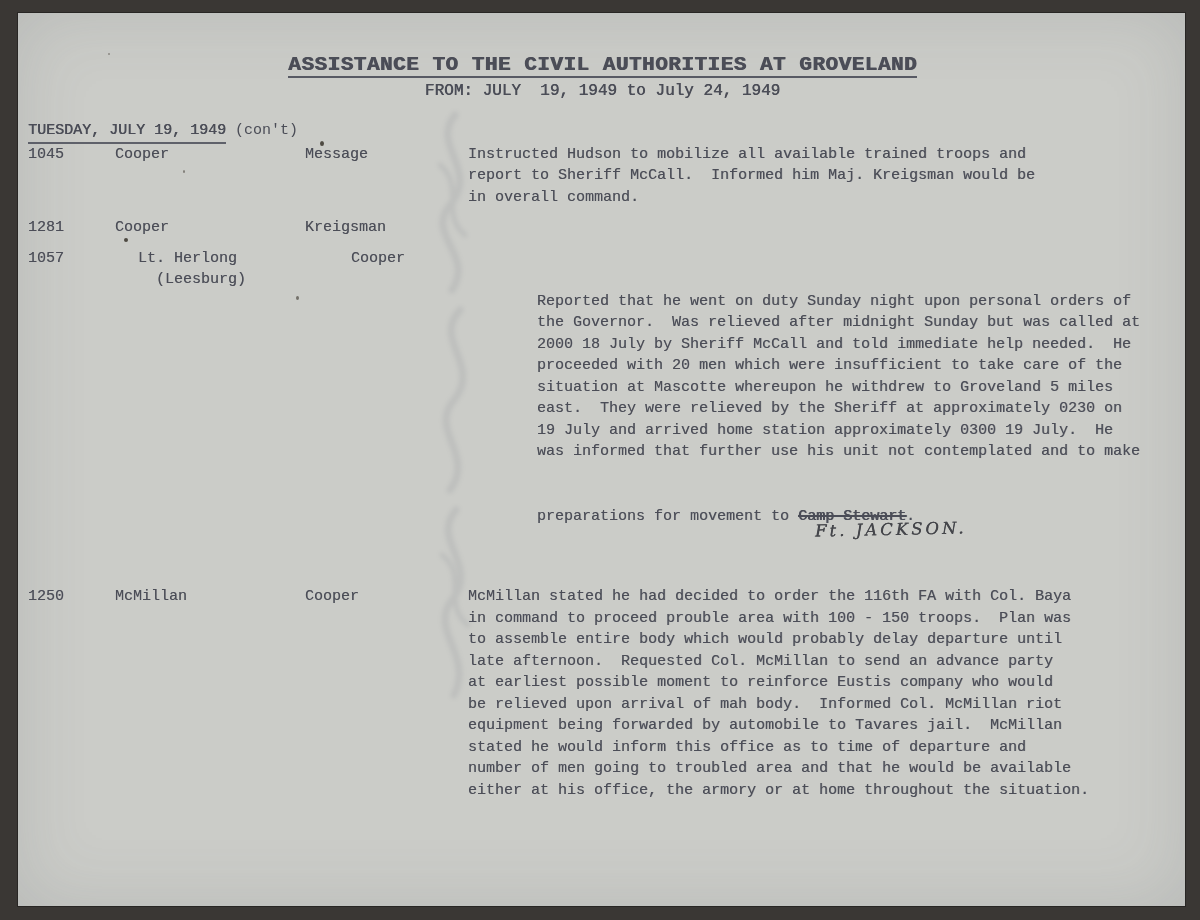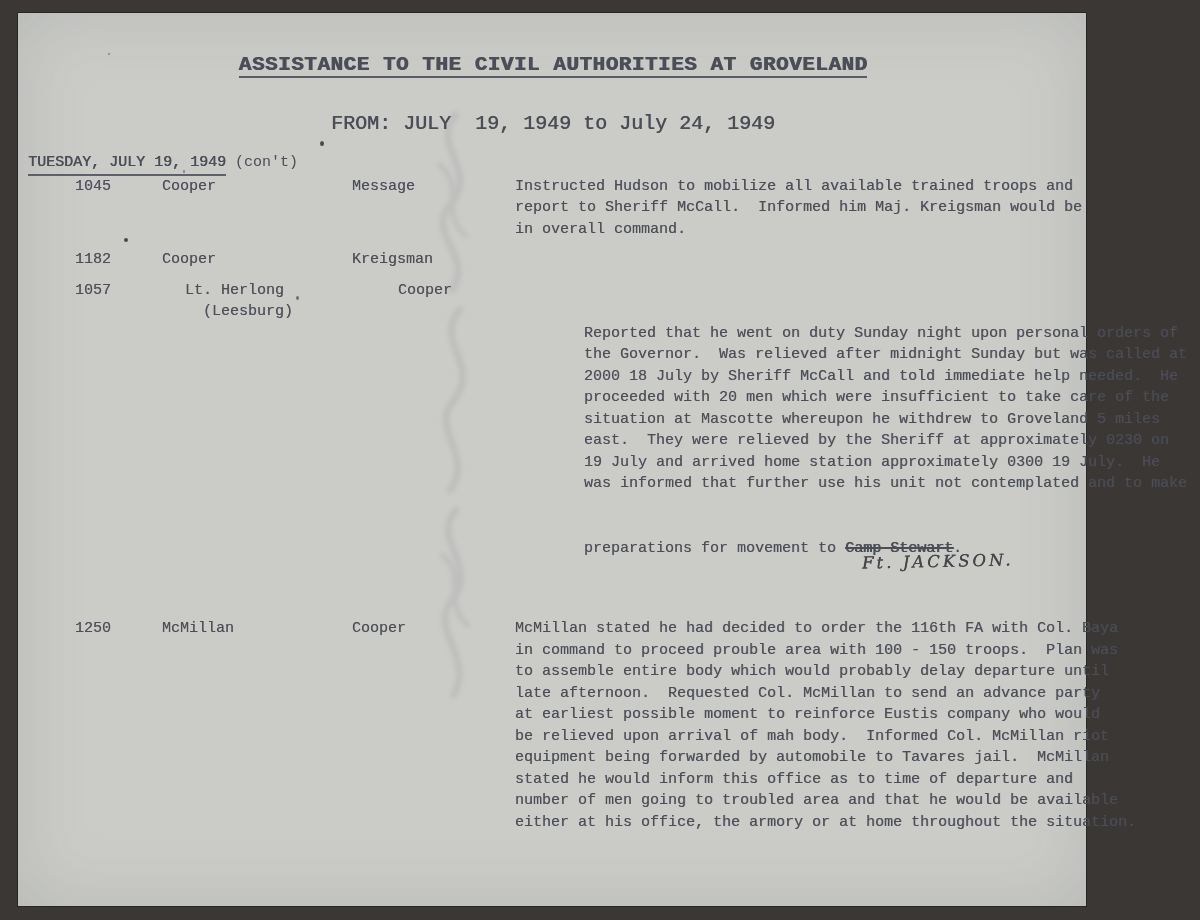--- a/index.html
+++ b/index.html
@@ -16,7 +16,7 @@
     font-family:"Liberation Mono","DejaVu Sans Mono",monospace;
   }
   .paper{
-    position:absolute;left:18px;top:13px;width:1068px;height:893px;
+    position:absolute;left:18px;top:13px;width:1167px;height:893px;
     background:var(--paper);
     box-shadow:0 0 0 1px rgba(0,0,0,.3), inset 0 0 70px rgba(88,92,98,.16);
   }

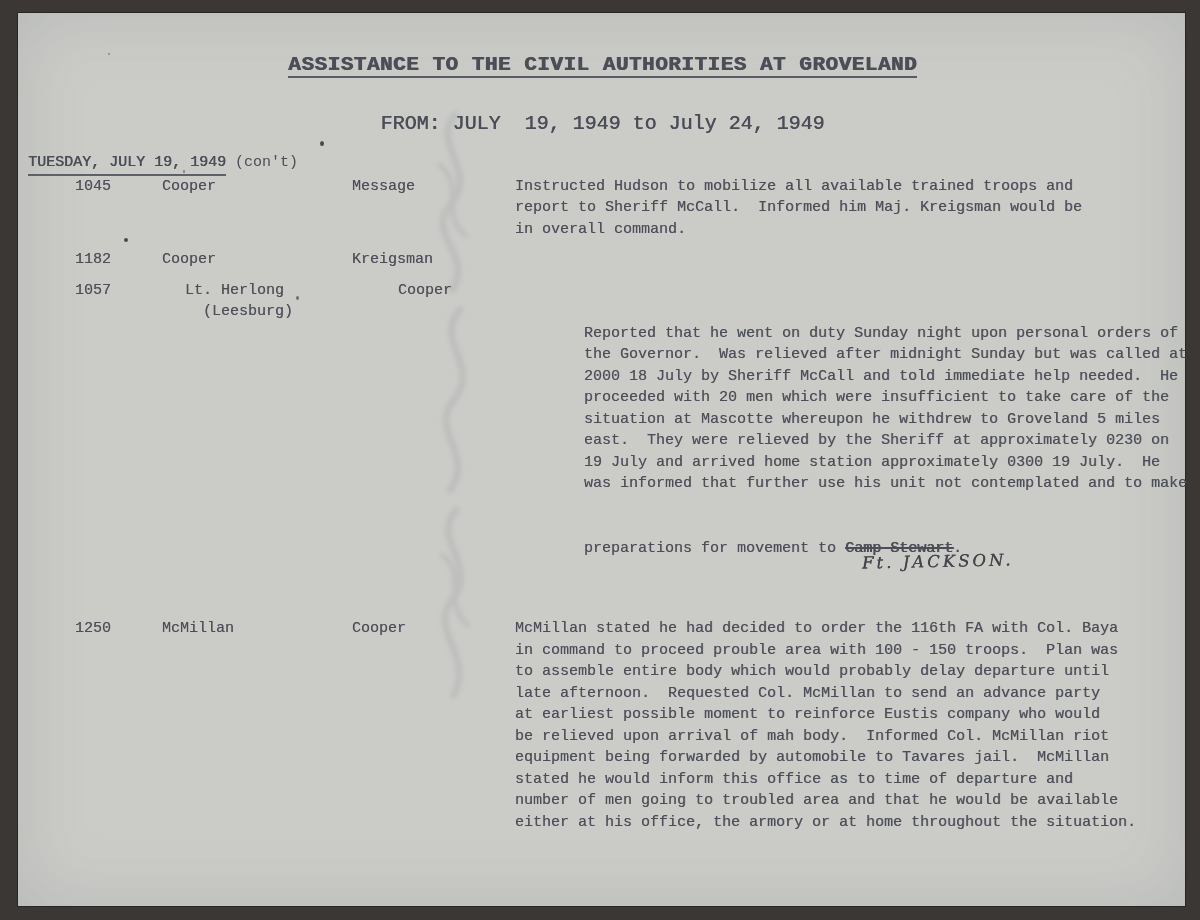--- a/index.html
+++ b/index.html
@@ -33,9 +33,8 @@
     text-shadow:.8px 0 0 currentColor;white-space:pre;
   }
   .doc-subtitle{
-    font-size:20px;line-height:27px;white-space:pre;
+    font-size:16px;line-height:27px;white-space:pre;
     text-shadow:.5px 0 0 currentColor;
-    margin-top:32px;
   }
   .section-heading{margin-top:15px;white-space:pre;}
   .section-heading .u{

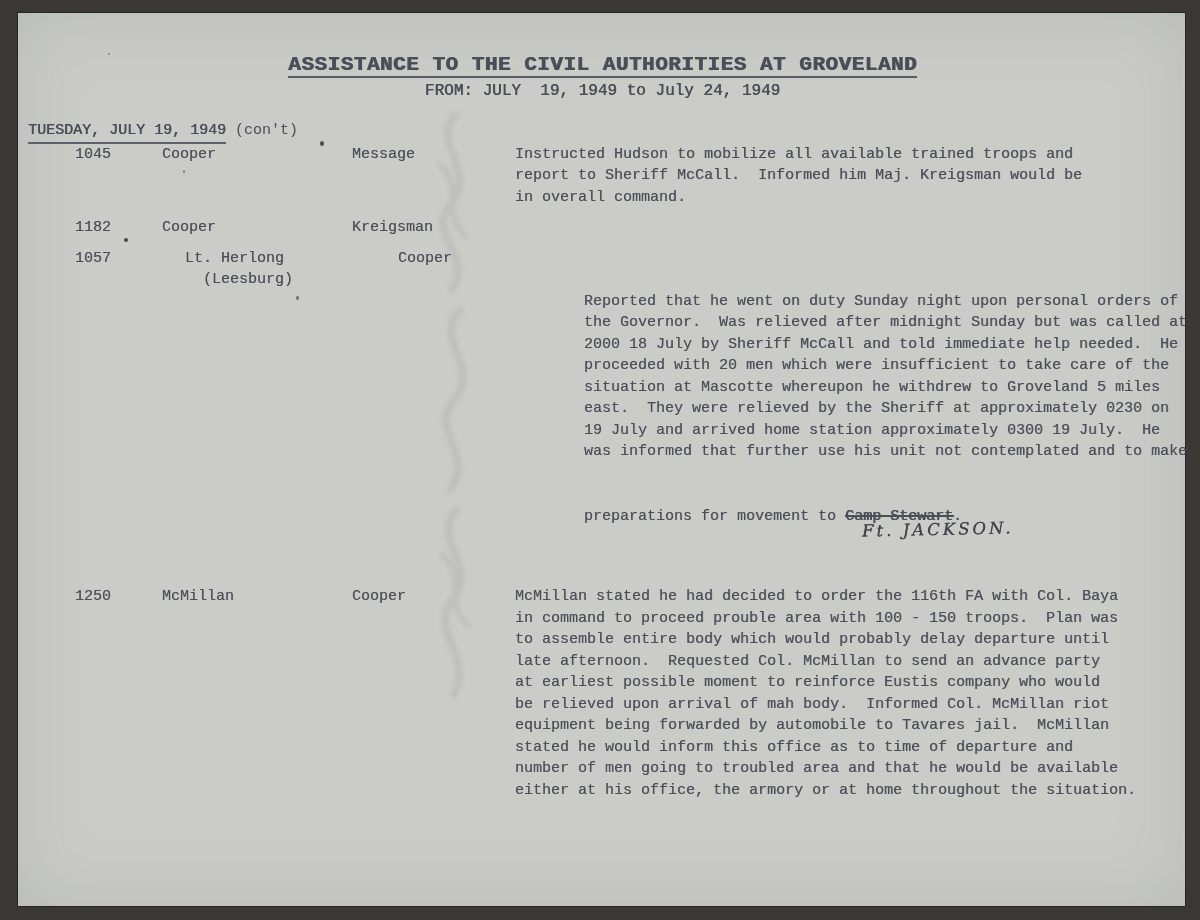--- a/index.html
+++ b/index.html
@@ -50,7 +50,7 @@
     display:inline-block;border-bottom:2px solid rgba(68,70,82,.8);
     text-shadow:.4px 0 0 currentColor;white-space:pre;
   }
-  .row{margin-bottom:9px;margin-left:47px;}
+  .row{margin-bottom:9px;}
   .cell{white-space:pre;text-shadow:.35px 0 0 rgba(75,77,87,.55);}
   .msg{white-space:pre;}
   .msg-line{position:relative;white-space:pre;}

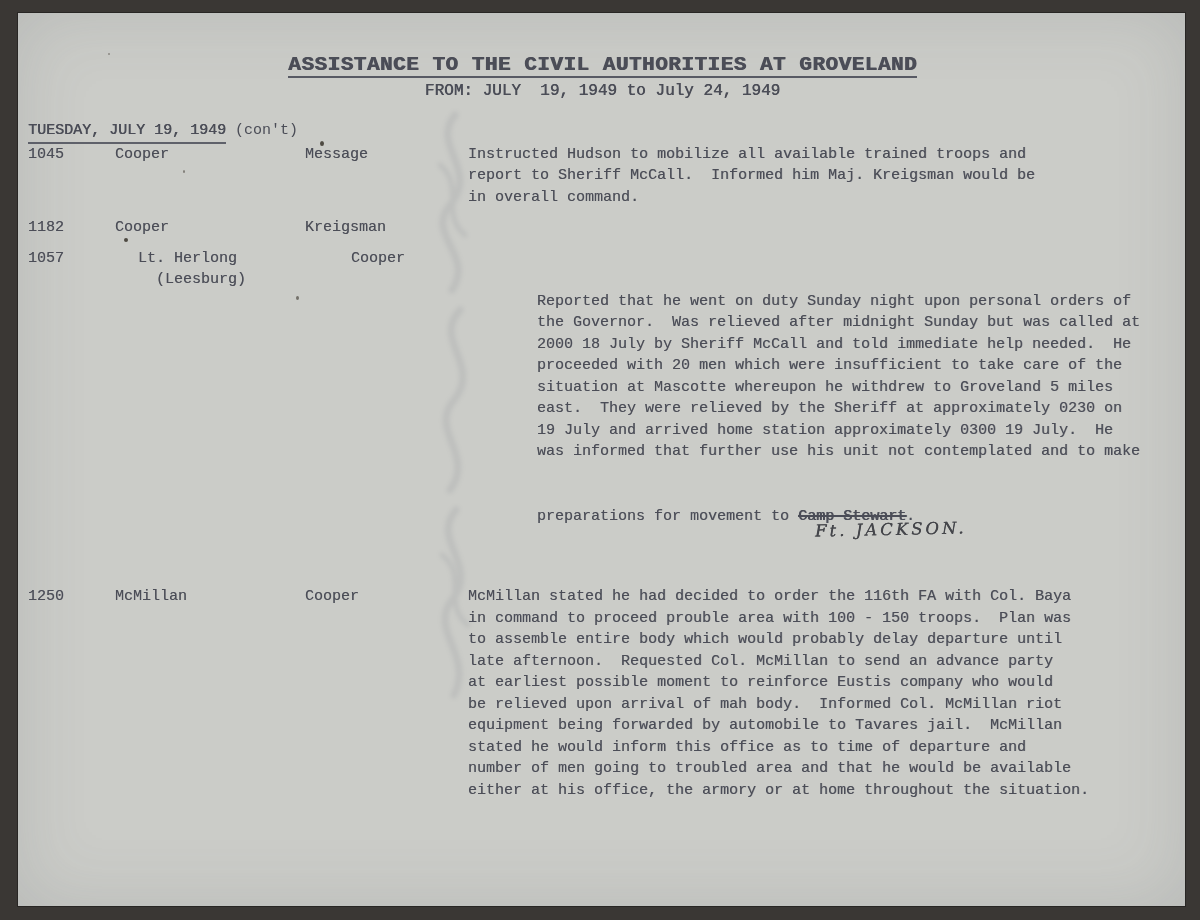--- a/index.html
+++ b/index.html
@@ -117,7 +117,7 @@
     </div>
 
     <div class="row">
-      <div class="cell">1182</div>
+      <div class="cell">1281</div>
       <div class="cell">Cooper</div>
       <div class="cell">Kreigsman</div>
     </div>

